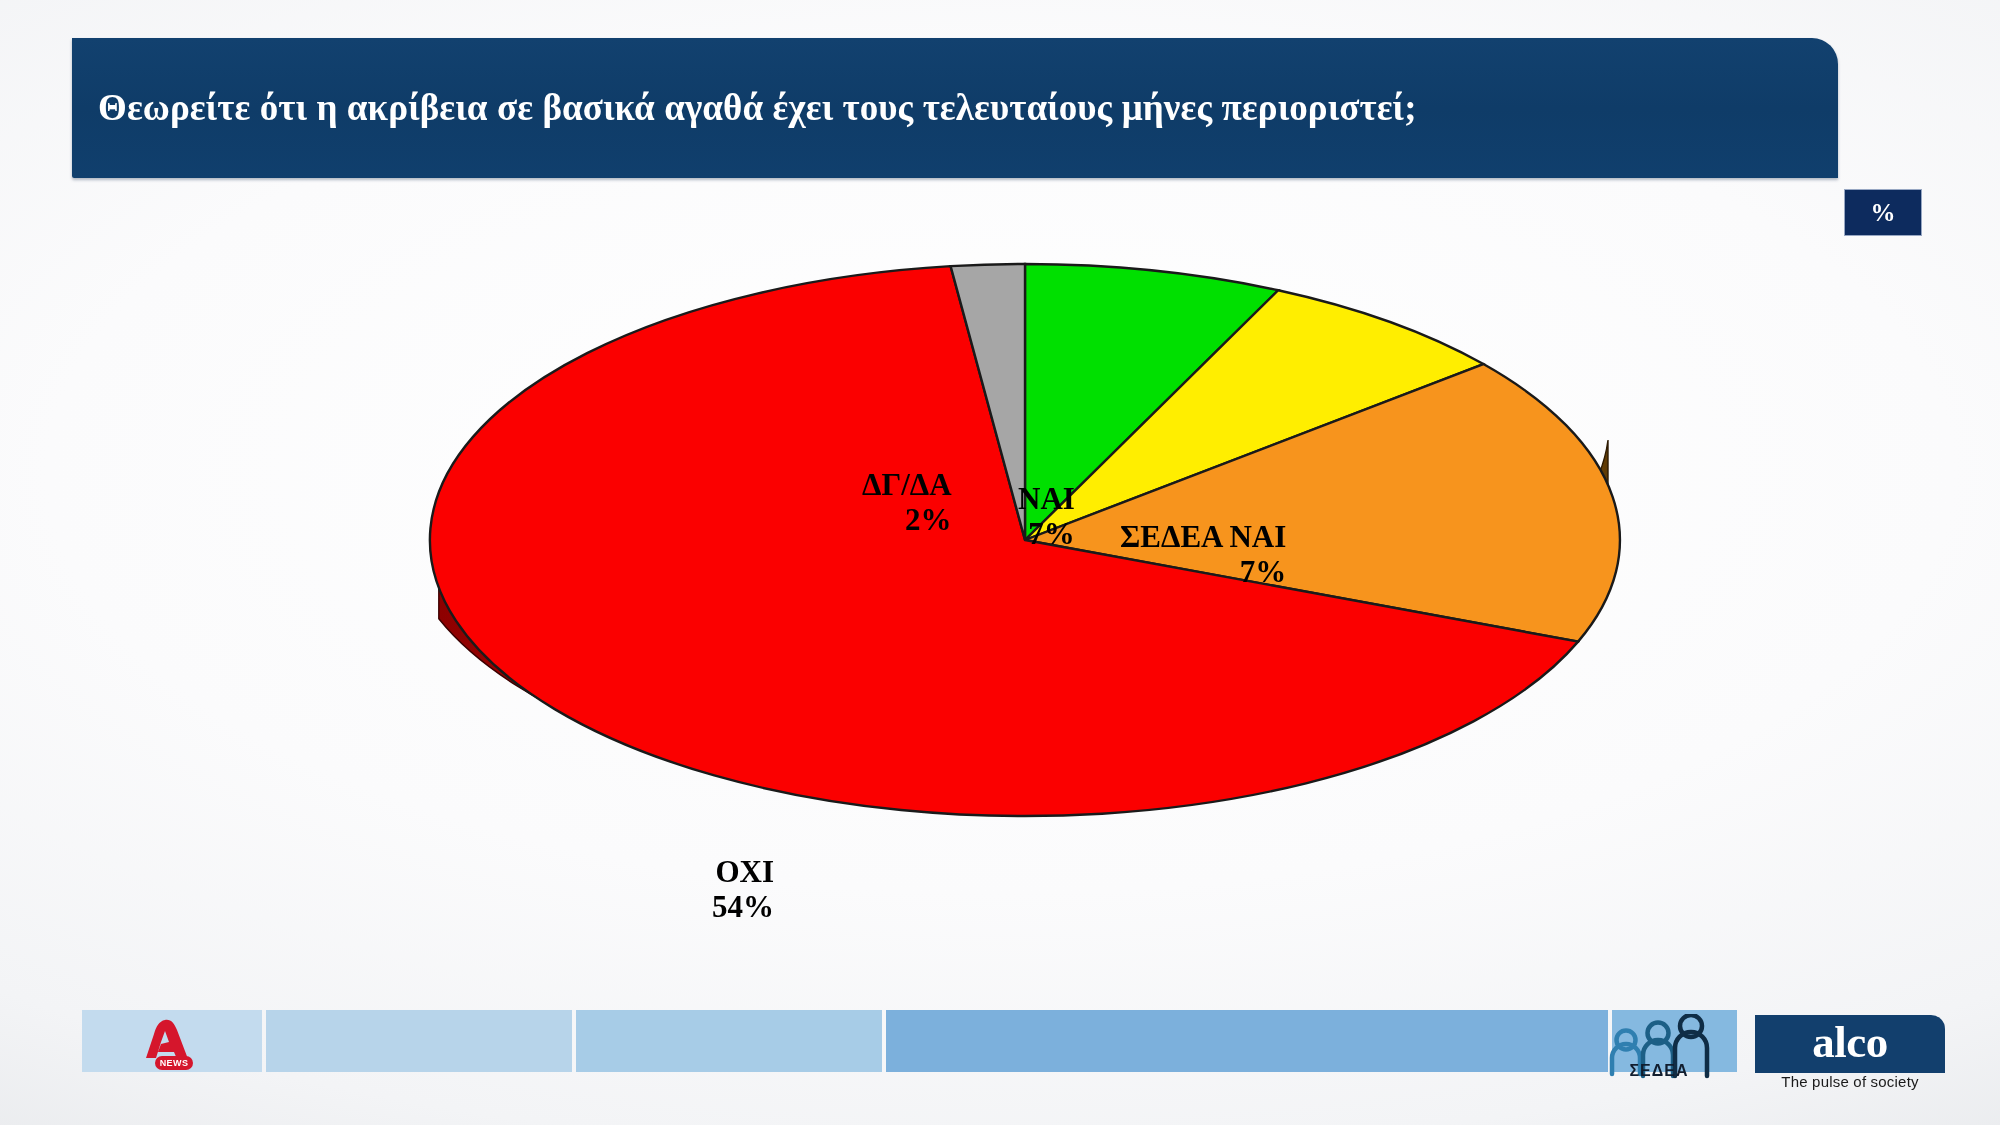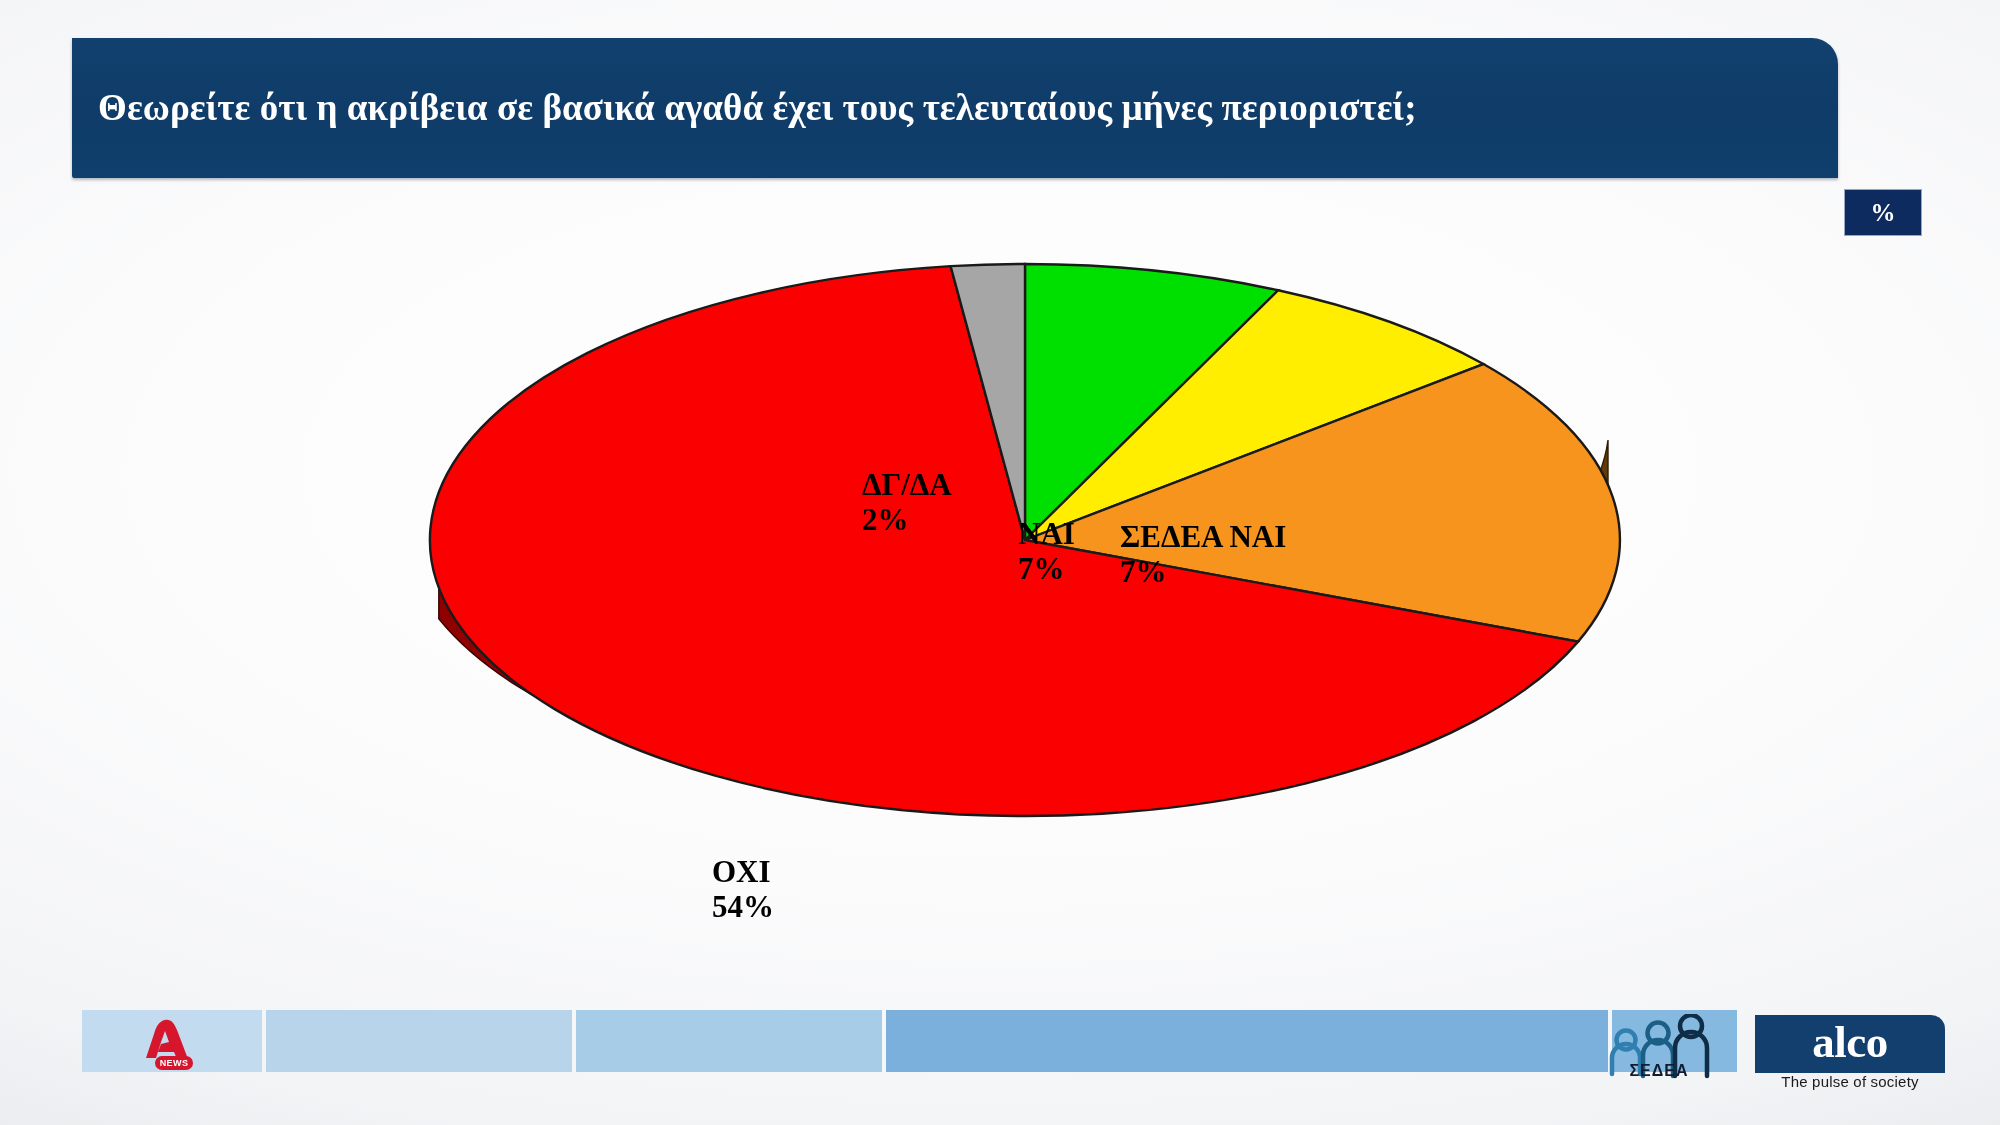--- a/index.html
+++ b/index.html
@@ -88,7 +88,7 @@
 
   .pie-label {
     position: absolute;
-    text-align: left;
+    text-align: right;
     font-family: "Liberation Serif", serif;
     font-weight: bold;
     color: #000000;

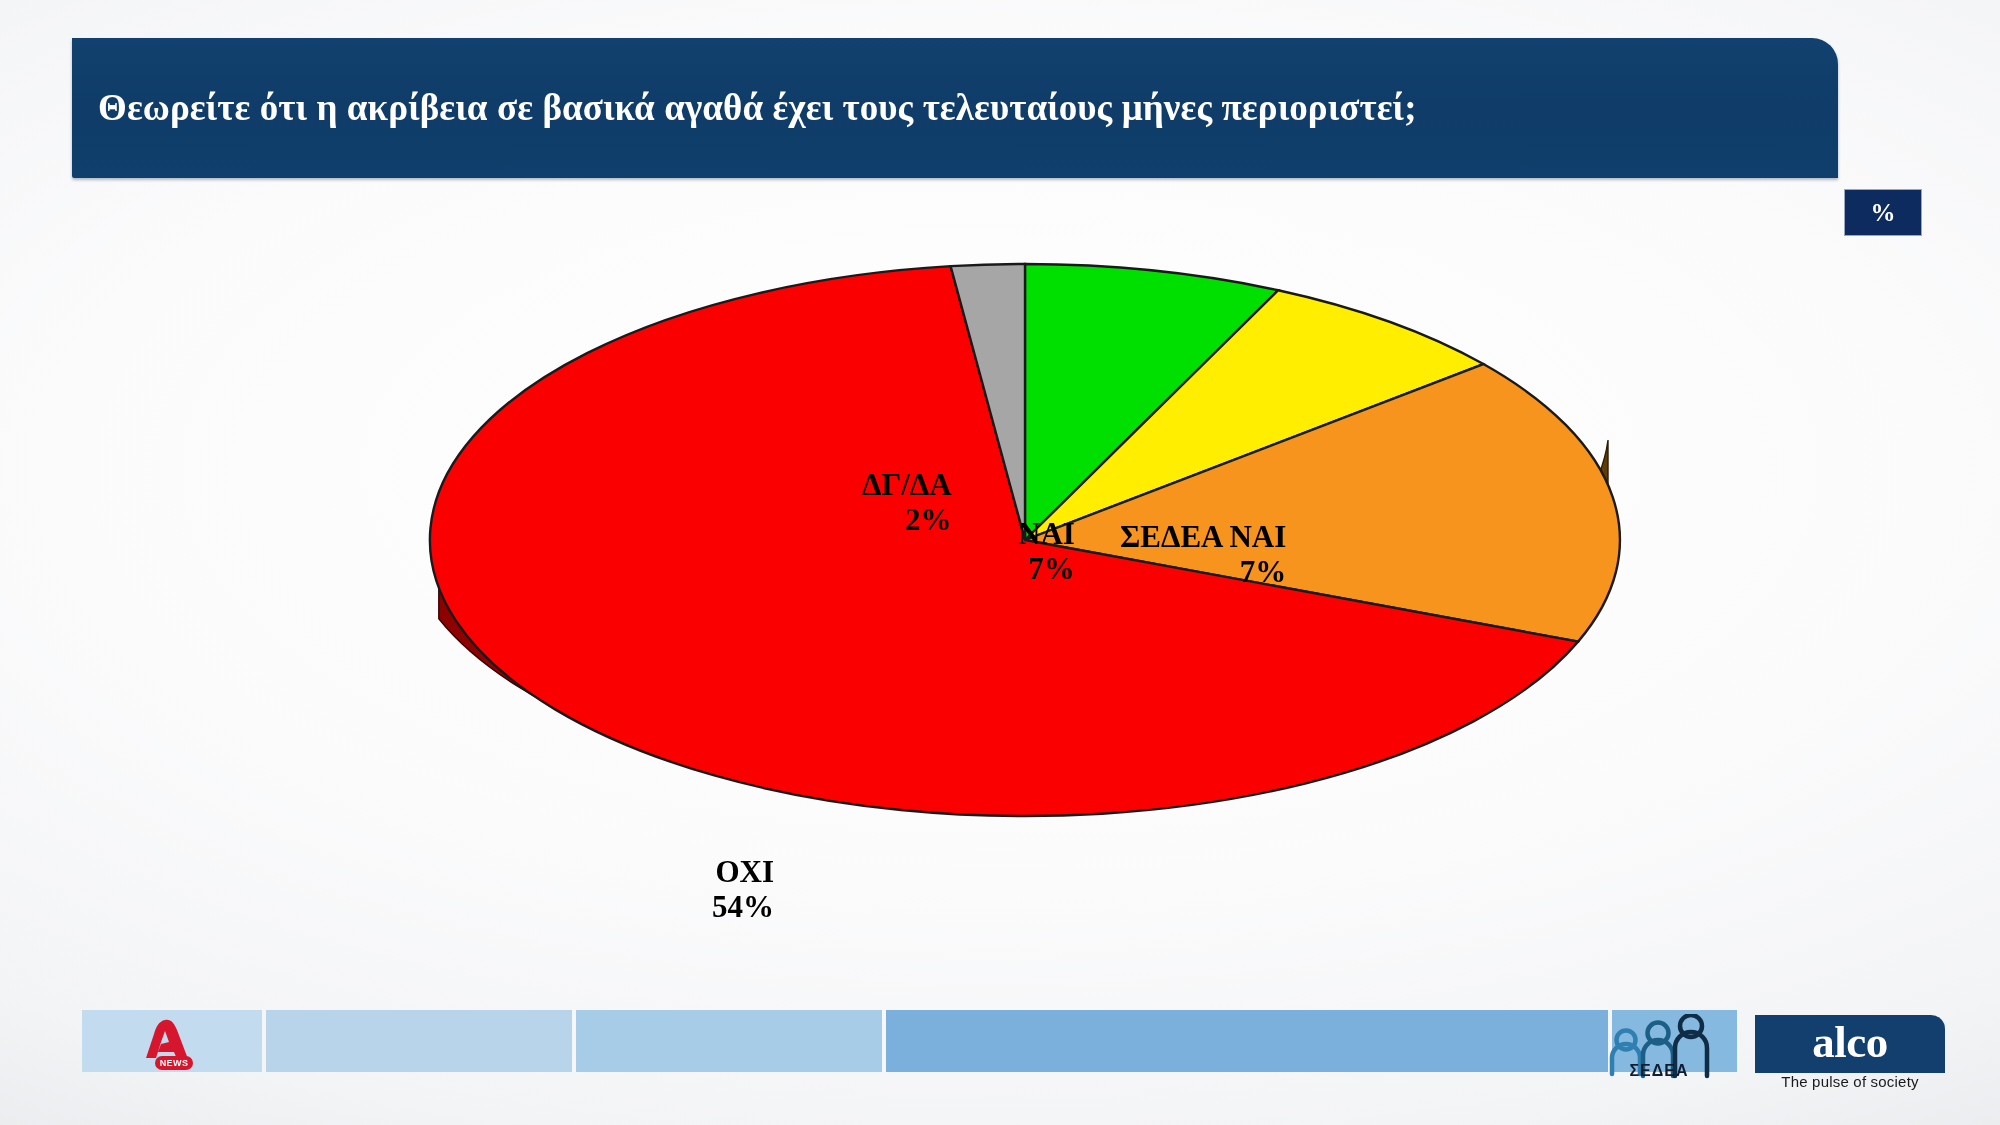--- a/index.html
+++ b/index.html
@@ -100,7 +100,7 @@
   .pie-label .lbl-val  { display: block; }
 
   #label-dgda   { left: 862px;  top: 268px; font-size: 31px; }
-  #label-nai    { left: 1018px; top: 282px; font-size: 31px; margin-top: 35px; }
+  #label-nai    { left: 1018px; top: 282px; font-size: 31px; }
   #label-mnai   { left: 1120px; top: 320px; font-size: 31px; }
   #label-moxi   { left: 1228px; top: 472px; font-size: 31px; }
   #label-oxi    { left: 712px;  top: 655px; font-size: 31px; }

